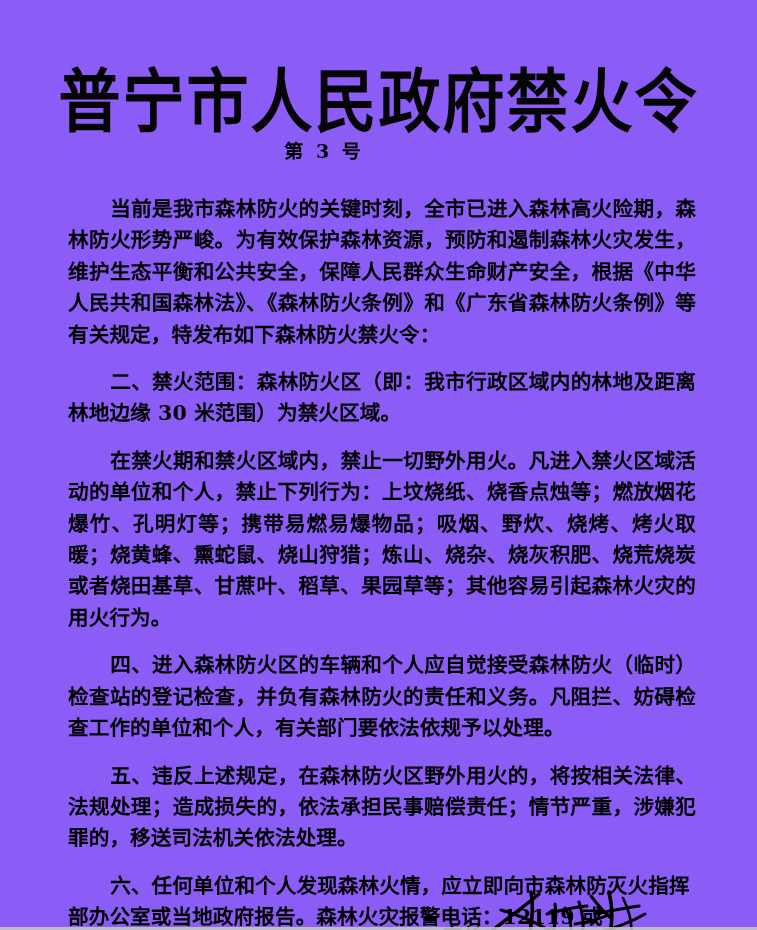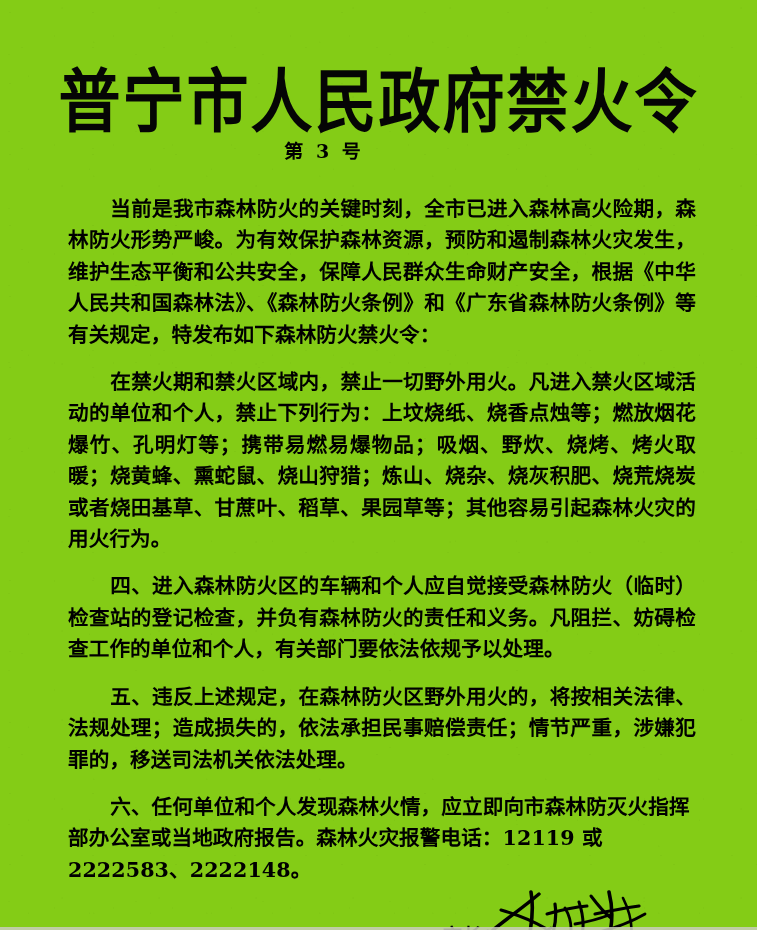--- a/index.html
+++ b/index.html
@@ -14,7 +14,7 @@
     width: 757px;
     height: 930px;
     margin: 0 auto;
-    background: #84cc16;
+    background: #8b5cf6;
     overflow: hidden;
     font-family: "DejaVu Serif", "Liberation Serif", serif;
     color: #000000;

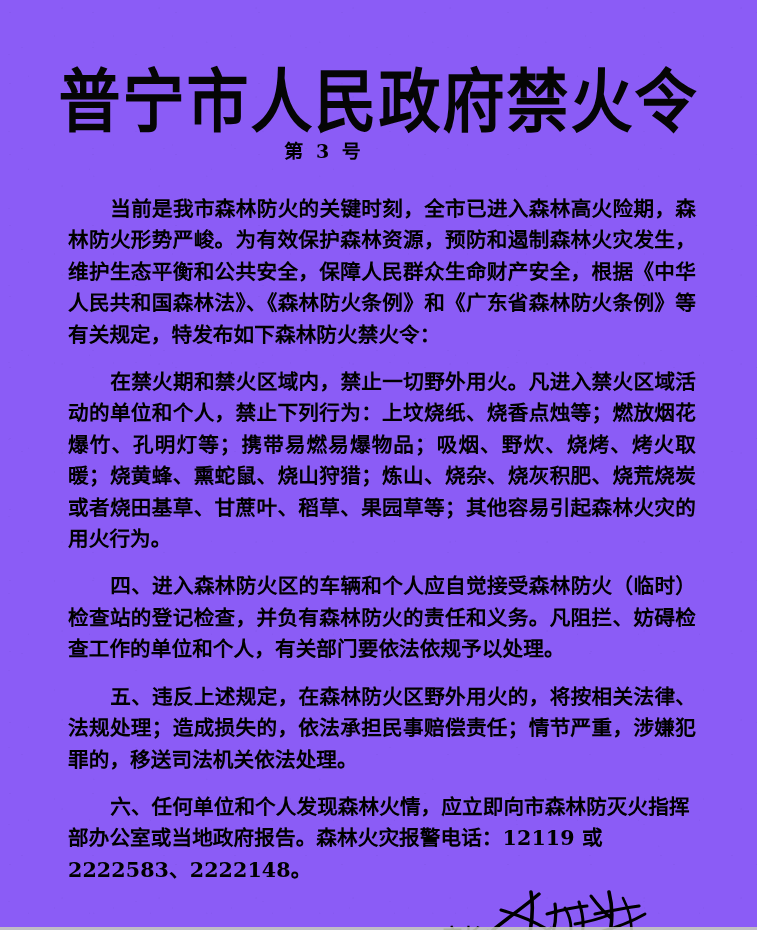--- a/index.html
+++ b/index.html
@@ -144,6 +144,7 @@
 
   <div class="doc-body">
     <p class="para">当前是我市森林防火的关键时刻，全市已进入森林高火险期，森林防火形势严峻。为有效保护森林资源，预防和遏制森林火灾发生，维护生态平衡和公共安全，保障人民群众生命财产安全，根据《中华人民共和国森林法》、《森林防火条例》和《广东省森林防火条例》等有关规定，特发布如下森林防火禁火令：</p>
+    <p class="para">二、禁火范围：森林防火区（即：我市行政区域内的林地及距离林地边缘 30 米范围）为禁火区域。</p>
     <p class="para">在禁火期和禁火区域内，禁止一切野外用火。凡进入禁火区域活动的单位和个人，禁止下列行为：上坟烧纸、烧香点烛等；燃放烟花爆竹、孔明灯等；携带易燃易爆物品；吸烟、野炊、烧烤、烤火取暖；烧黄蜂、熏蛇鼠、烧山狩猎；炼山、烧杂、烧灰积肥、烧荒烧炭或者烧田基草、甘蔗叶、稻草、果园草等；其他容易引起森林火灾的用火行为。</p>
     <p class="para">四、进入森林防火区的车辆和个人应自觉接受森林防火（临时）检查站的登记检查，并负有森林防火的责任和义务。凡阻拦、妨碍检查工作的单位和个人，有关部门要依法依规予以处理。</p>
     <p class="para">五、违反上述规定，在森林防火区野外用火的，将按相关法律、法规处理；造成损失的，依法承担民事赔偿责任；情节严重，涉嫌犯罪的，移送司法机关依法处理。</p>

